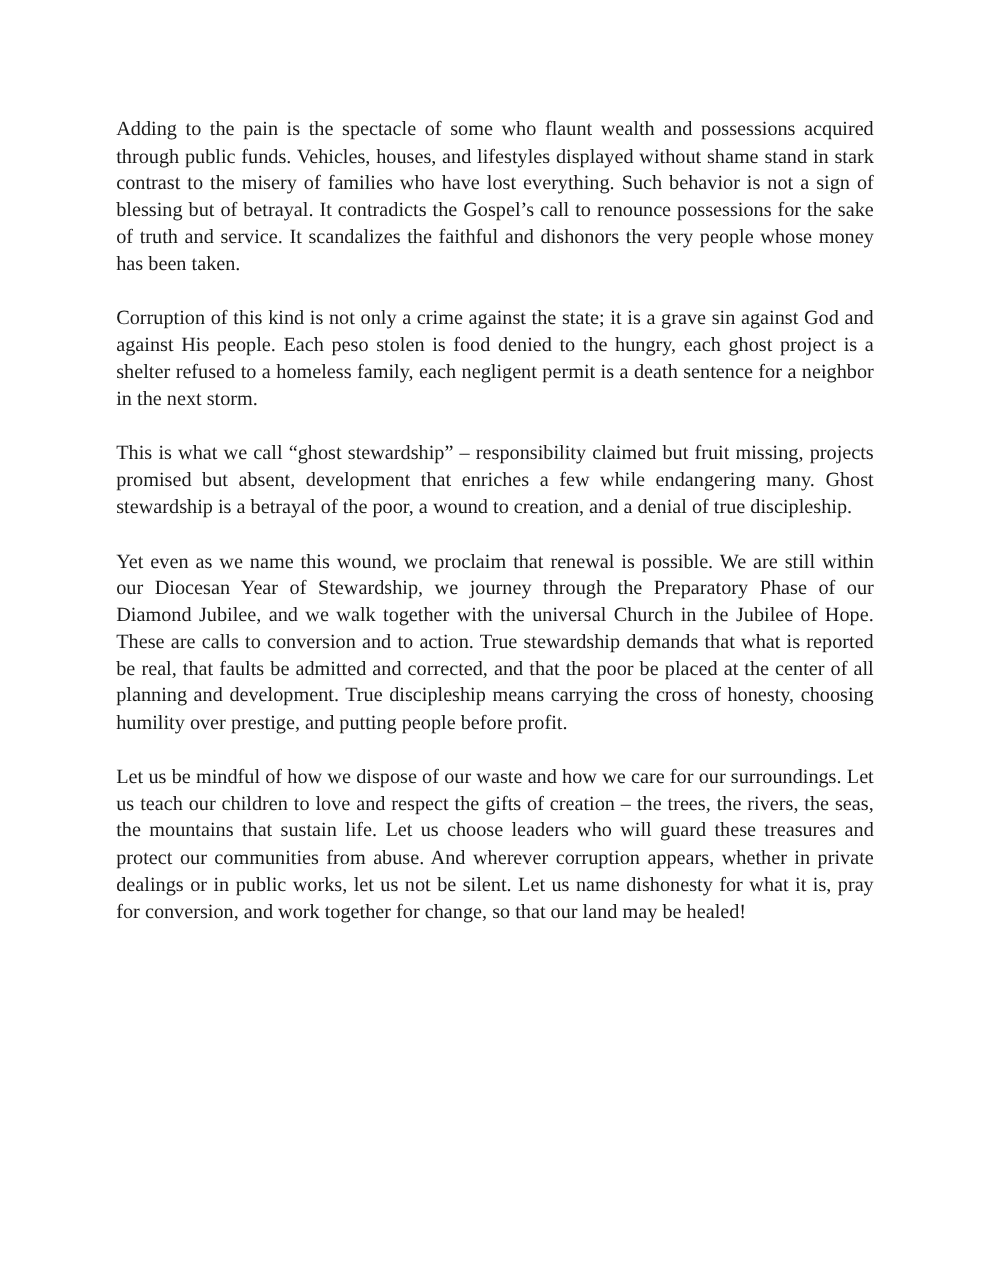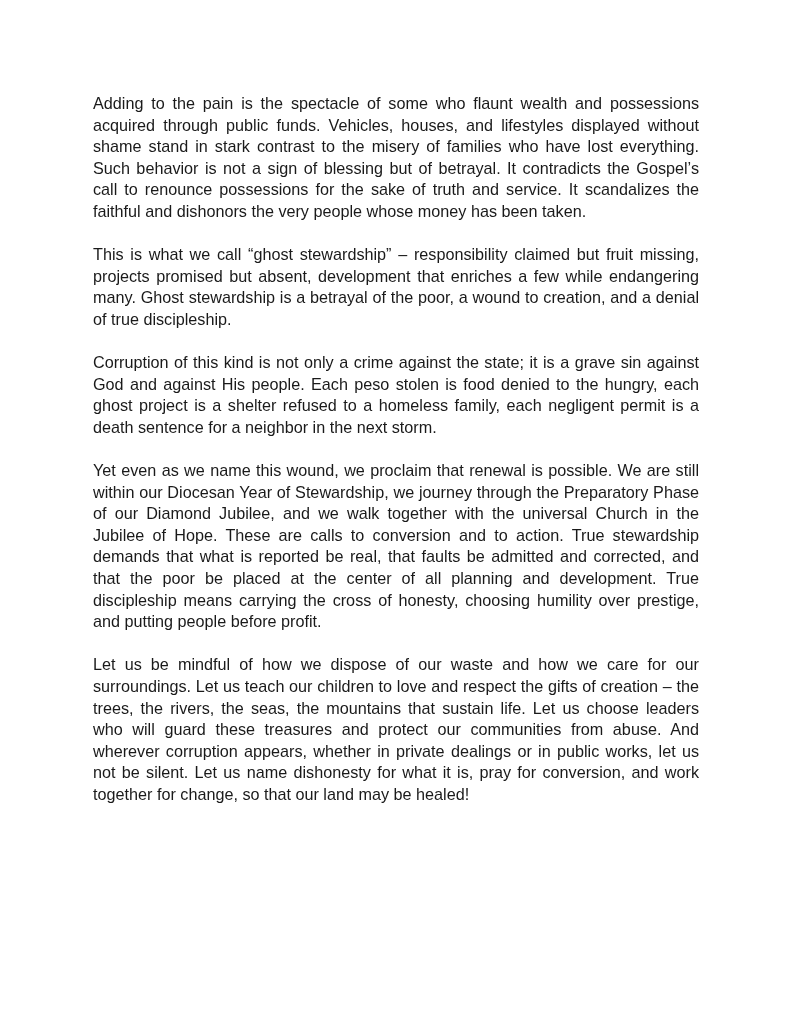--- a/index.html
+++ b/index.html
@@ -9,7 +9,7 @@
     left: 93px;
     top: 93px;
     width: 606px;
-    font-family: Liberation Sans, sans-serif;
+    font-family: Liberation Serif, serif;
     font-size: 16.2px;
     line-height: 21.6px;
     color: #1a1a1a;

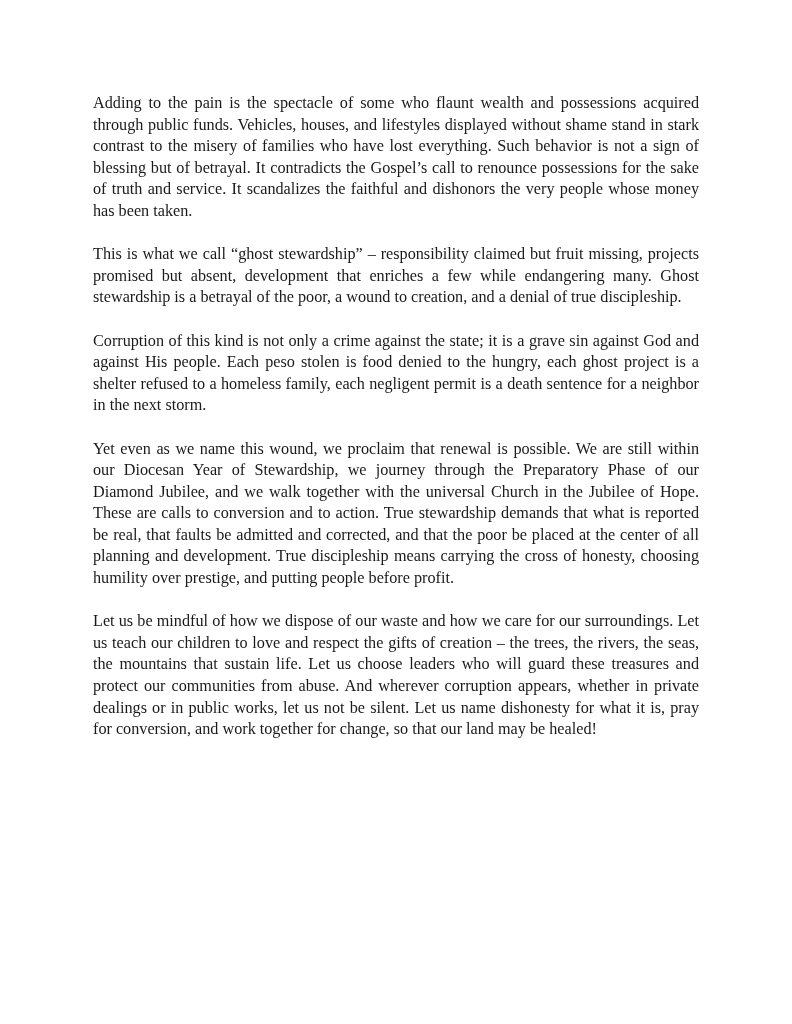--- a/index.html
+++ b/index.html
@@ -26,8 +26,8 @@
 
 <div class="page">
   <p>Adding to the pain is the spectacle of some who flaunt wealth and possessions acquired through public funds. Vehicles, houses, and lifestyles displayed without shame stand in stark contrast to the misery of families who have lost everything. Such behavior is not a sign of blessing but of betrayal. It contradicts the Gospel’s call to renounce possessions for the sake of truth and service. It scandalizes the faithful and dishonors the very people whose money has been taken.</p>
+  <p>Corruption of this kind is not only a crime against the state; it is a grave sin against God and against His people. Each peso stolen is food denied to the hungry, each ghost project is a shelter refused to a homeless family, each negligent permit is a death sentence for a neighbor in the next storm.</p>
   <p>This is what we call “ghost stewardship” – responsibility claimed but fruit missing, projects promised but absent, development that enriches a few while endangering many. Ghost stewardship is a betrayal of the poor, a wound to creation, and a denial of true discipleship.</p>
-  <p>Corruption of this kind is not only a crime against the state; it is a grave sin against God and against His people. Each peso stolen is food denied to the hungry, each ghost project is a shelter refused to a homeless family, each negligent permit is a death sentence for a neighbor in the next storm.</p>
   <p>Yet even as we name this wound, we proclaim that renewal is possible. We are still within our Diocesan Year of Stewardship, we journey through the Preparatory Phase of our Diamond Jubilee, and we walk together with the universal Church in the Jubilee of Hope. These are calls to conversion and to action. True stewardship demands that what is reported be real, that faults be admitted and corrected, and that the poor be placed at the center of all planning and development. True discipleship means carrying the cross of honesty, choosing humility over prestige, and putting people before profit.</p>
   <p>Let us be mindful of how we dispose of our waste and how we care for our surroundings. Let us teach our children to love and respect the gifts of creation – the trees, the rivers, the seas, the mountains that sustain life. Let us choose leaders who will guard these treasures and protect our communities from abuse. And wherever corruption appears, whether in private dealings or in public works, let us not be silent. Let us name dishonesty for what it is, pray for conversion, and work together for change, so that our land may be healed!</p>
 </div>

